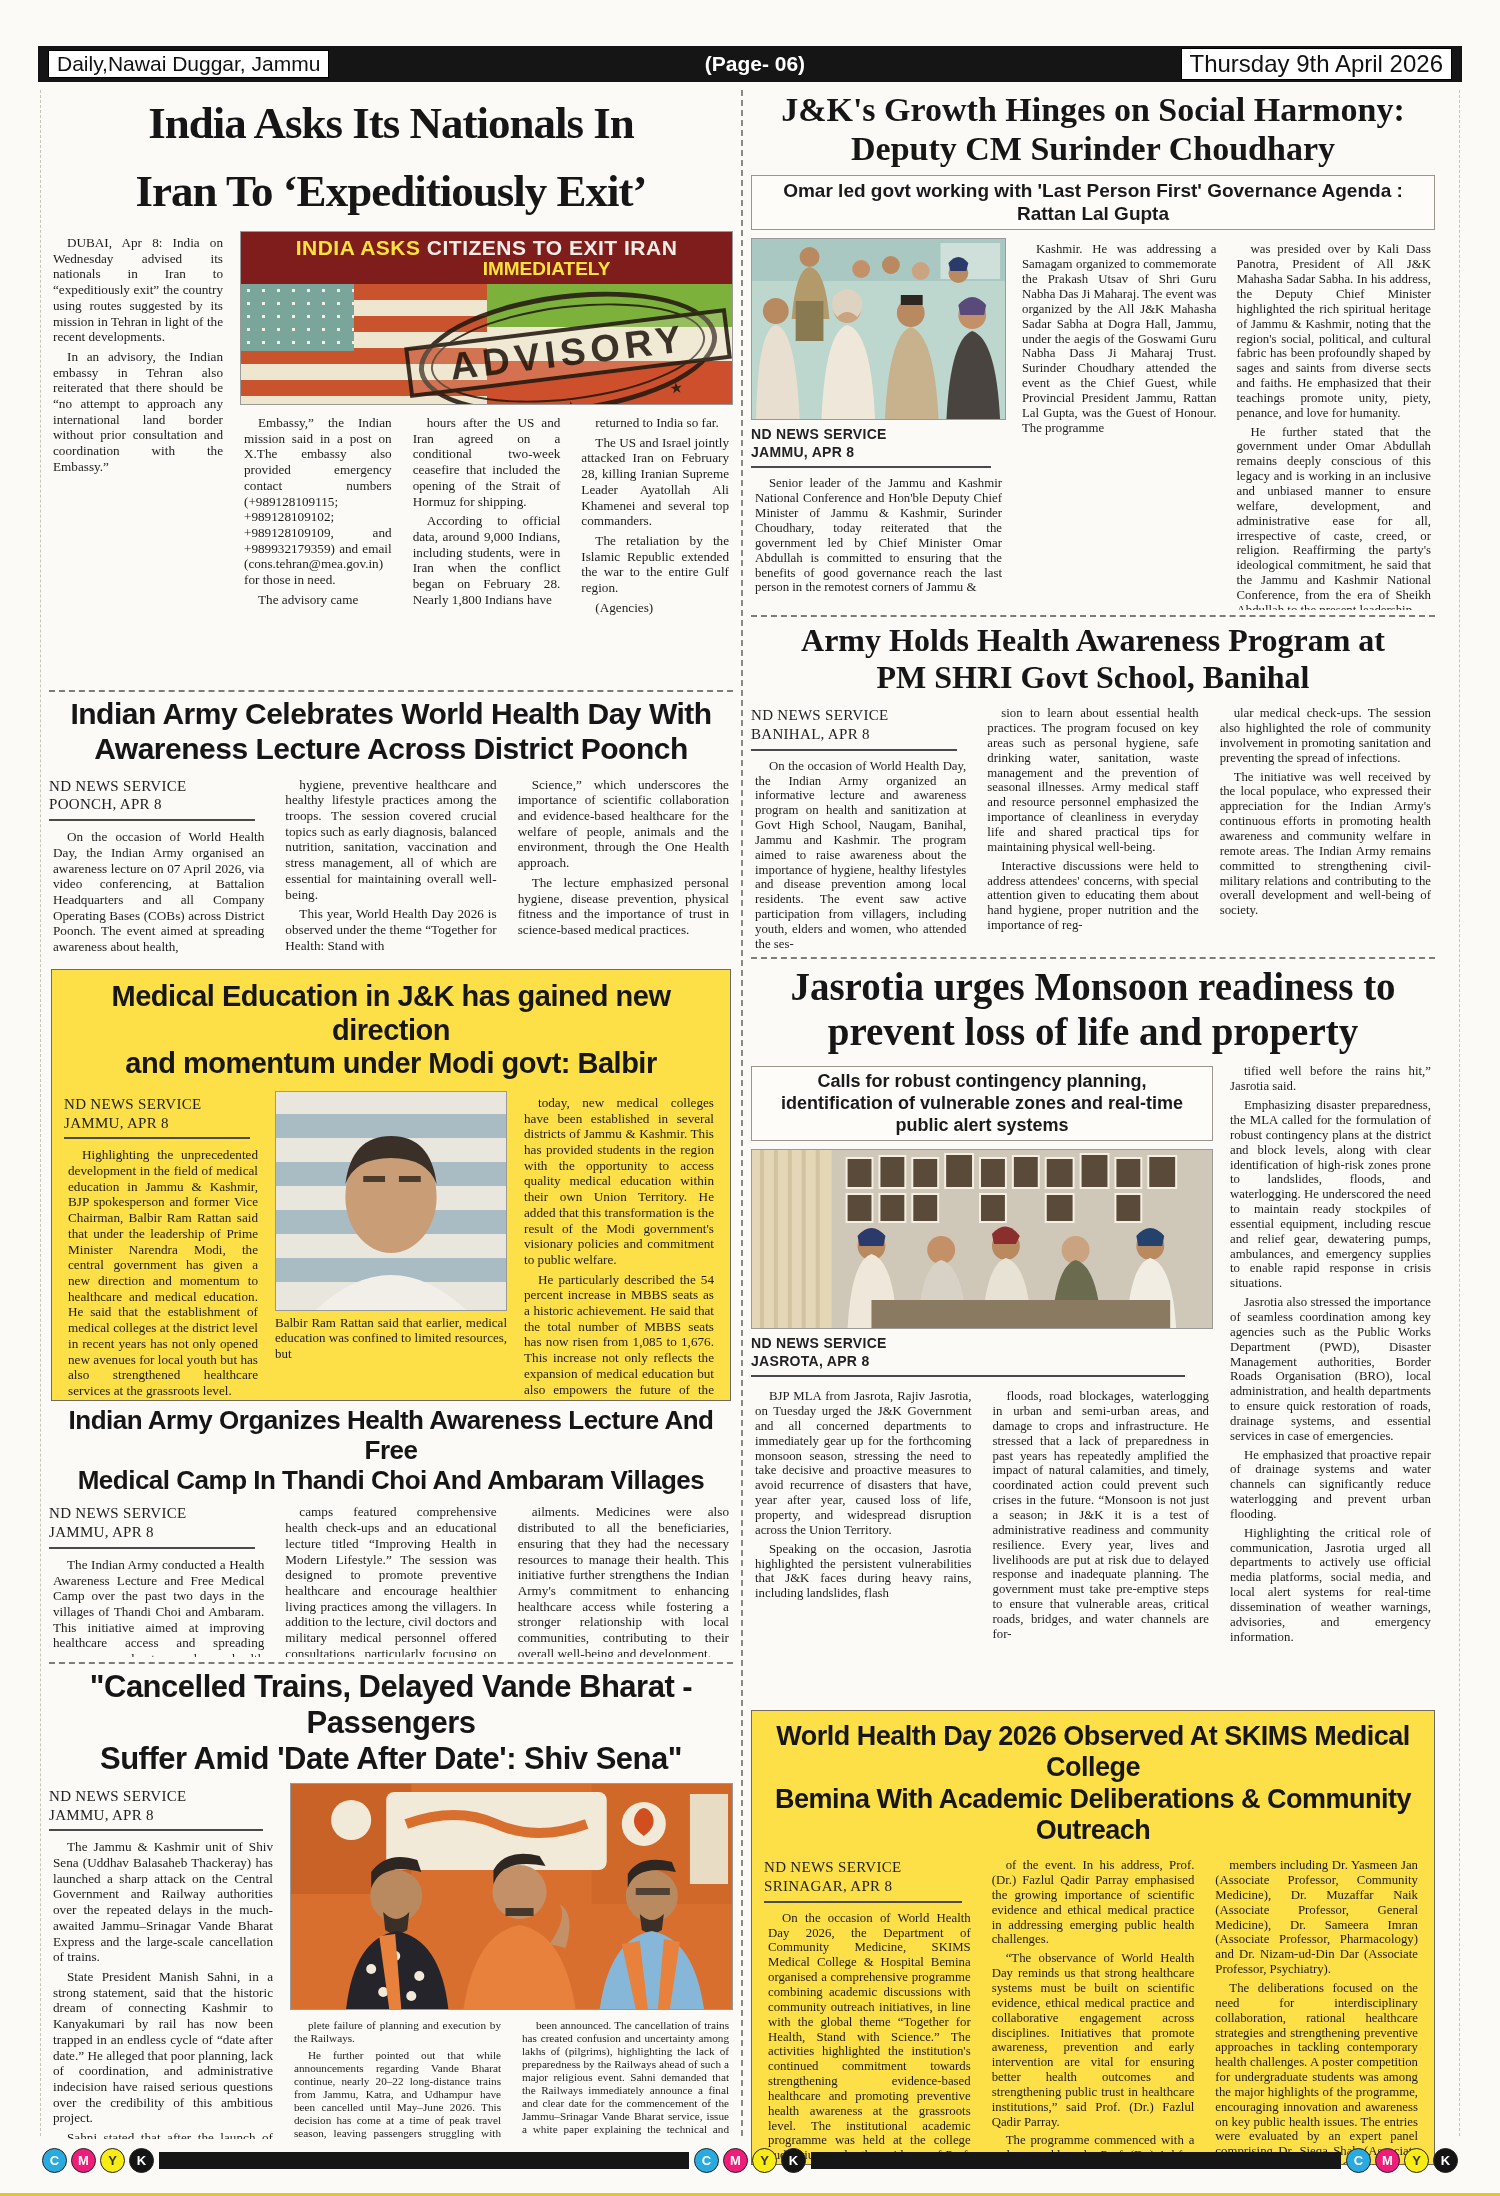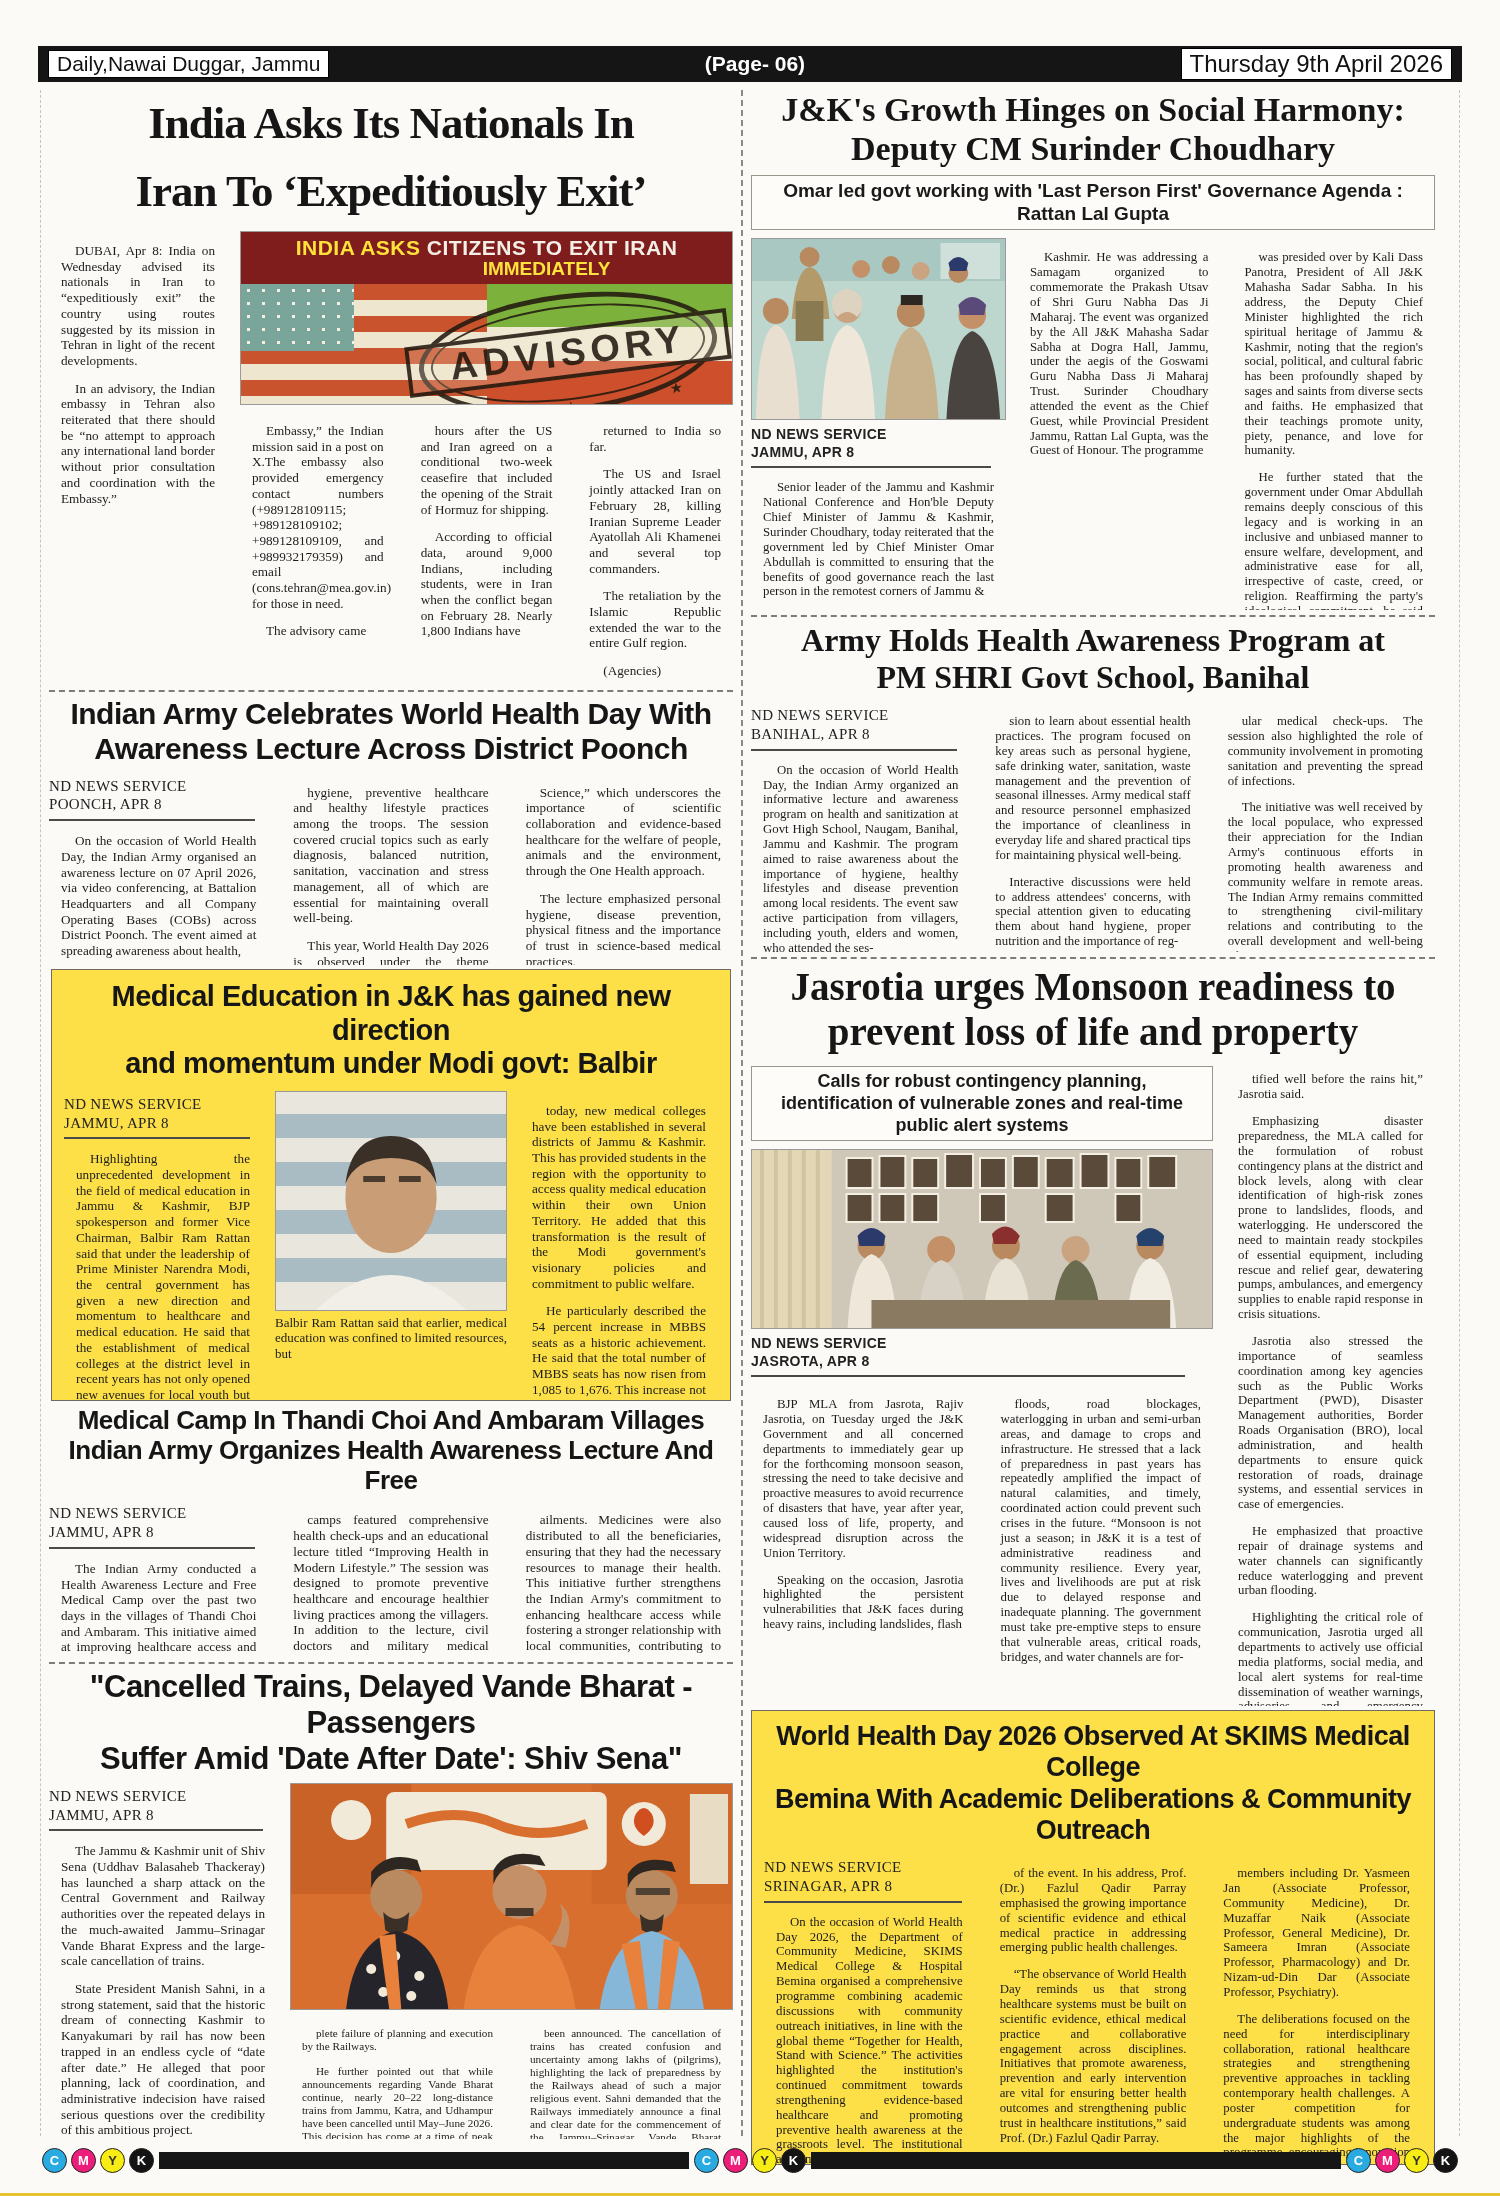--- a/index.html
+++ b/index.html
@@ -30,7 +30,7 @@
   
   .cols{display:flex;gap:13px;}
   .col{flex:1;min-width:0;}
-  .para{margin:12px;text-align:justify;text-indent:14px;font-size:13.2px;line-height:1.19;}
+  .para{margin:4px;text-align:justify;text-indent:14px;font-size:13.2px;line-height:1.19;}
   .sm .para{font-size:12.8px;line-height:1.16;}
   .xs .para{font-size:11.2px;line-height:1.16;}
   

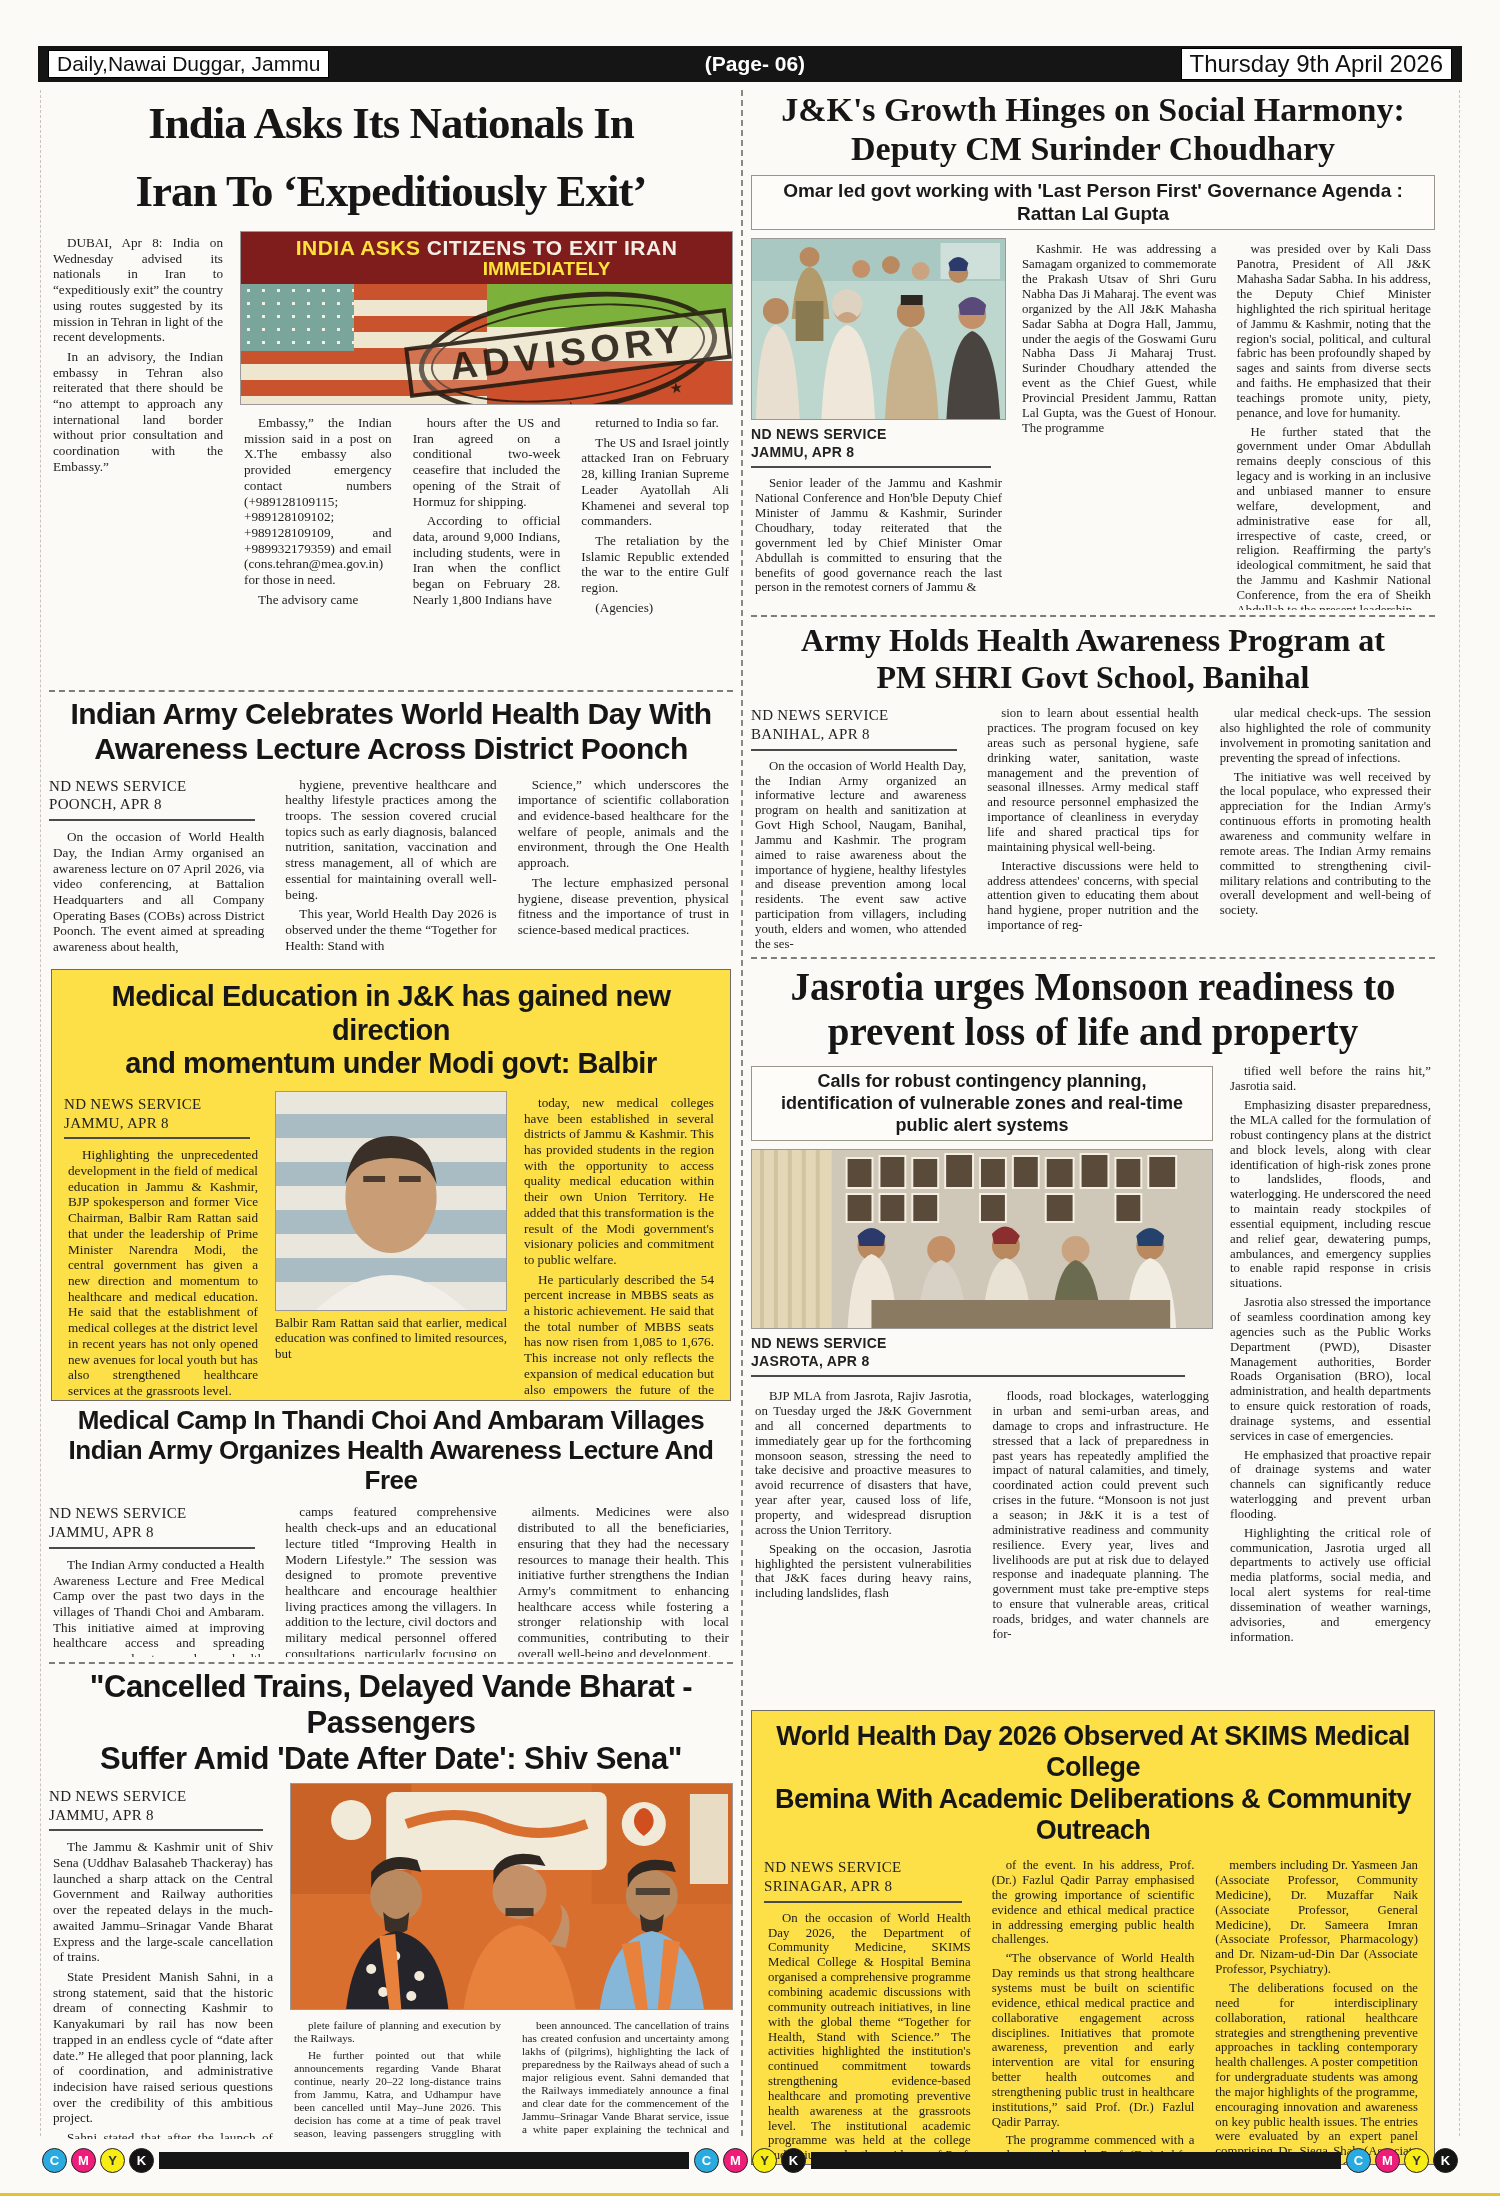--- a/index.html
+++ b/index.html
@@ -211,8 +211,8 @@
       </div>
 
       <div class="art" style="height:252px;">
+        <div class="hl hl-sans" style="font-size:26px;">Indian Army Organizes Health Awareness Lecture And Free</div>
         <div class="hl hl-sans" style="font-size:26px;">Medical Camp In Thandi Choi And Ambaram Villages</div>
-        <div class="hl hl-sans" style="font-size:26px;">Indian Army Organizes Health Awareness Lecture And Free</div>
         <div class="cols" style="margin-top:5px;">
           <div class="col">
             <div class="byline">

